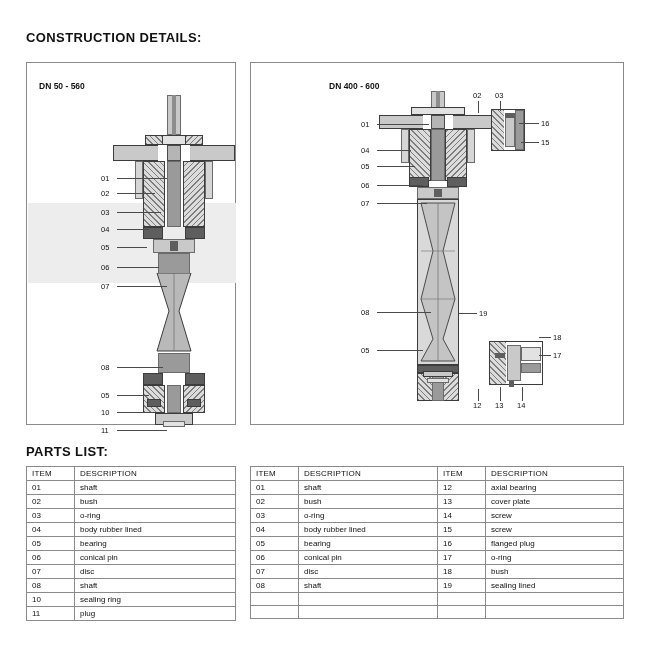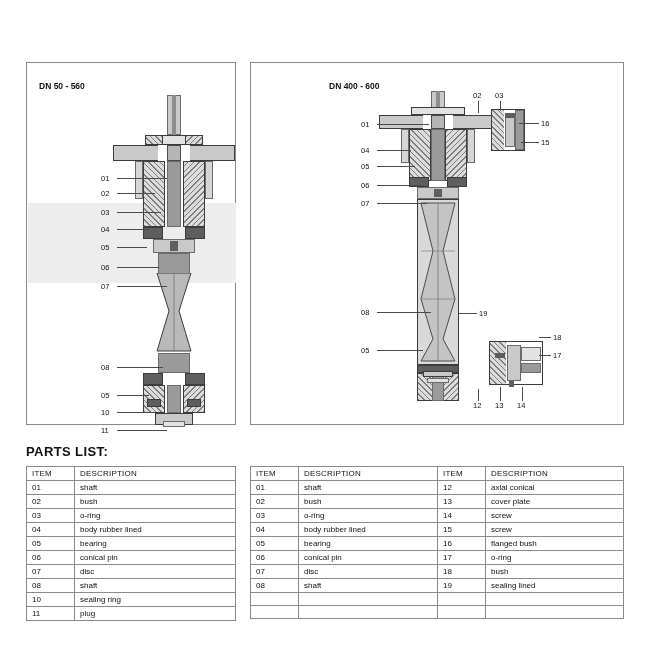--- a/index.html
+++ b/index.html
@@ -116,6 +116,7 @@
 
 <div class="page">
 
+  <div class="section-title" id="title-construction">CONSTRUCTION DETAILS:</div>
 
   <div class="panel" id="panel-left">
 

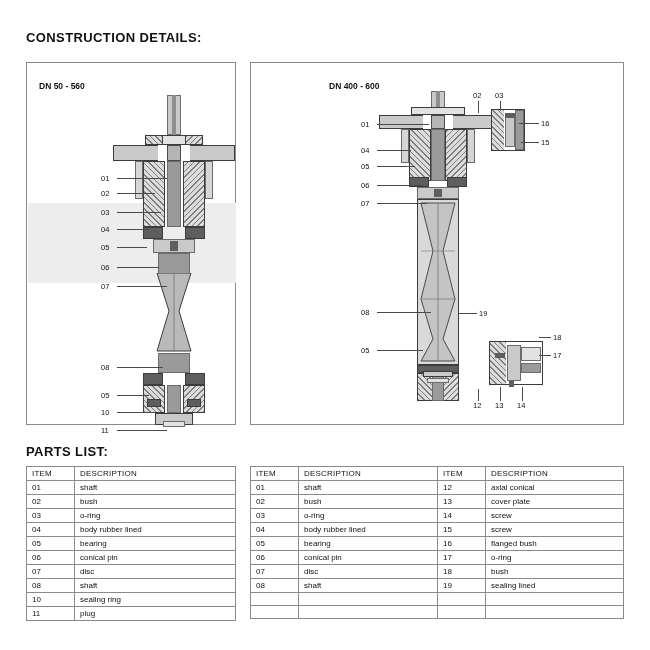--- a/index.html
+++ b/index.html
@@ -388,7 +388,7 @@
           <td>01</td>
           <td>shaft</td>
           <td>12</td>
-          <td>axial conical</td>
+          <td>axial bearing</td>
         </tr>
         <tr>
           <td>02</td>

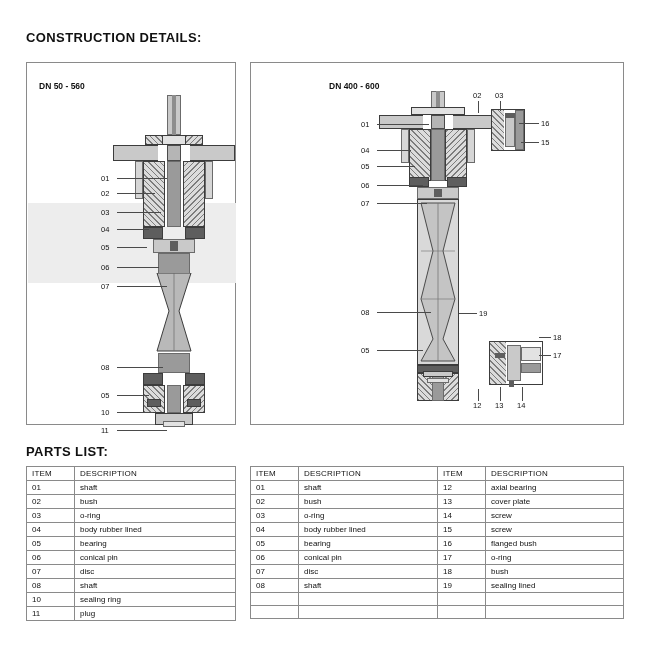--- a/index.html
+++ b/index.html
@@ -412,7 +412,7 @@
           <td>05</td>
           <td>bearing</td>
           <td>16</td>
-          <td>flanged bush</td>
+          <td>flanged plug</td>
         </tr>
         <tr>
           <td>06</td>

